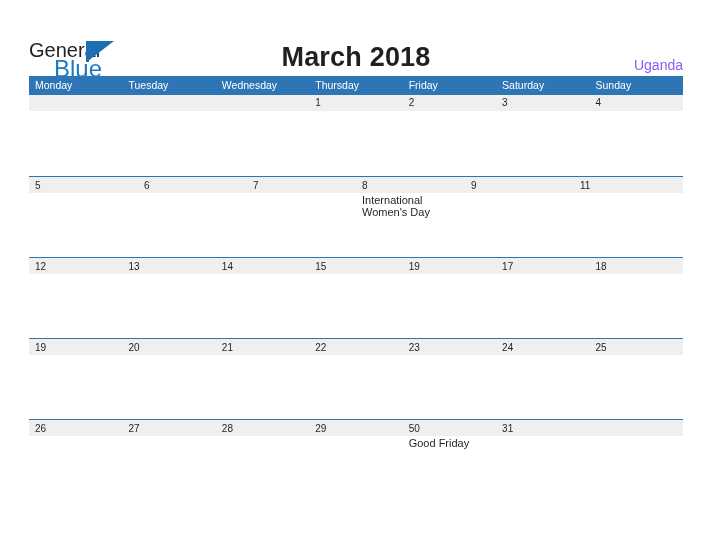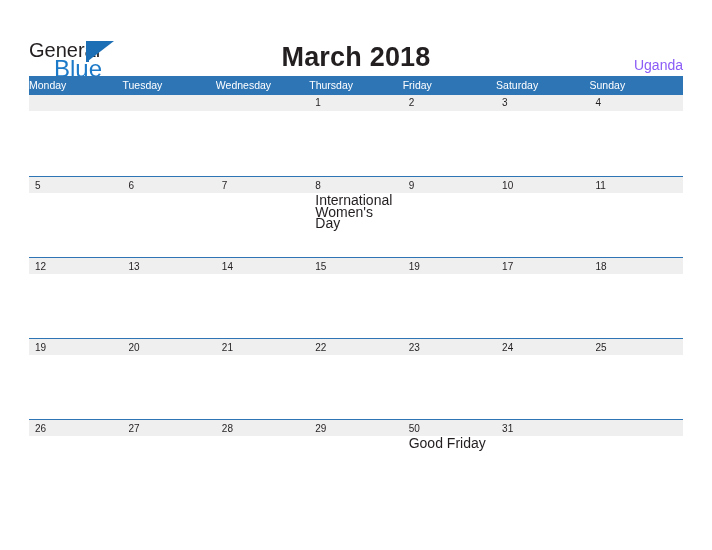--- a/index.html
+++ b/index.html
@@ -114,7 +114,7 @@
   .weekday {
     flex: 1 1 0;
     box-sizing: border-box;
-    padding-left: 0;
+    padding-left: 6px;
     color: #ffffff;
     font-size: 10.5px;
     line-height: 19px;

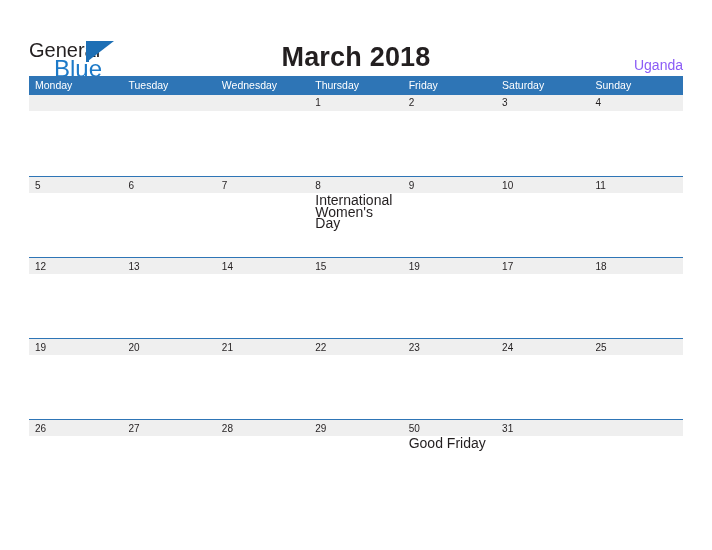--- a/index.html
+++ b/index.html
@@ -256,9 +256,6 @@
               <span class="daynum">9</span>
             </div>
             <div class="cell">
-              <span class="daynum">10</span>
-            </div>
-            <div class="cell">
               <span class="daynum">11</span>
             </div>
           </div>

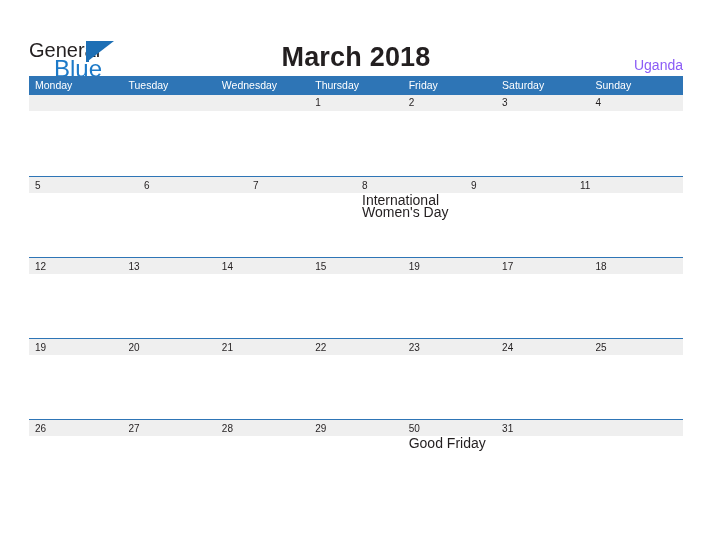--- a/index.html
+++ b/index.html
@@ -172,7 +172,7 @@
     padding-right: 5px;
   }
   .event {
-    font-size: 14px;
+    font-size: 11px;
     line-height: 11.5px;
     color: #231f20;
     word-wrap: break-word;

